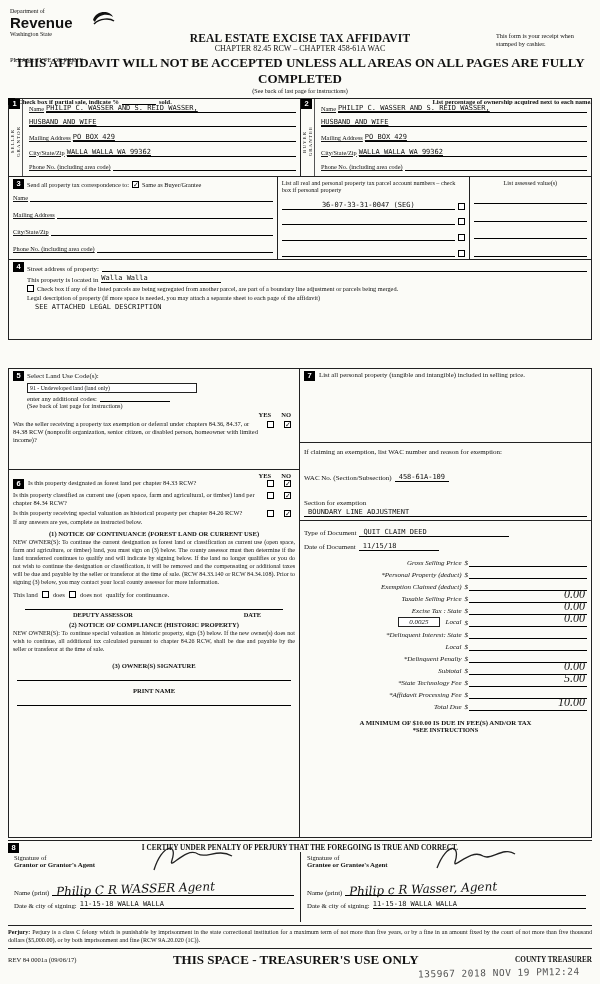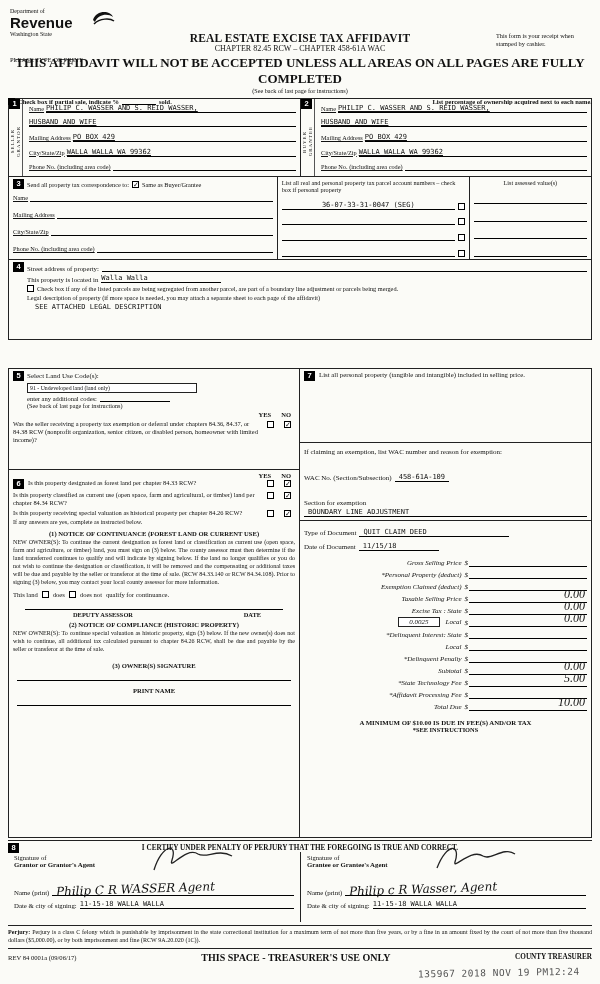--- a/index.html
+++ b/index.html
@@ -122,7 +122,7 @@
   
   .perjury { font-size:6.1px; line-height:1.3; text-align:justify; margin-top:3px; border-bottom:1px solid #222; padding-bottom:3px; }
   .foot { display:flex; align-items:center; margin-top:3px; font-size:6.6px; }
-  .foot .c { flex:1; text-align:center; font-weight:bold; font-size:10px; }
+  .foot .c { flex:1; text-align:center; font-weight:bold; font-size:13px; }
   .foot .r { font-weight:bold; font-size:7.2px; }
   .stamp { position:absolute; right:20px; bottom:6px; font-family:"DejaVu Sans Mono",monospace; font-size:9.5px; color:#555; letter-spacing:0.5px; transform:rotate(-1deg); }
 </style>

